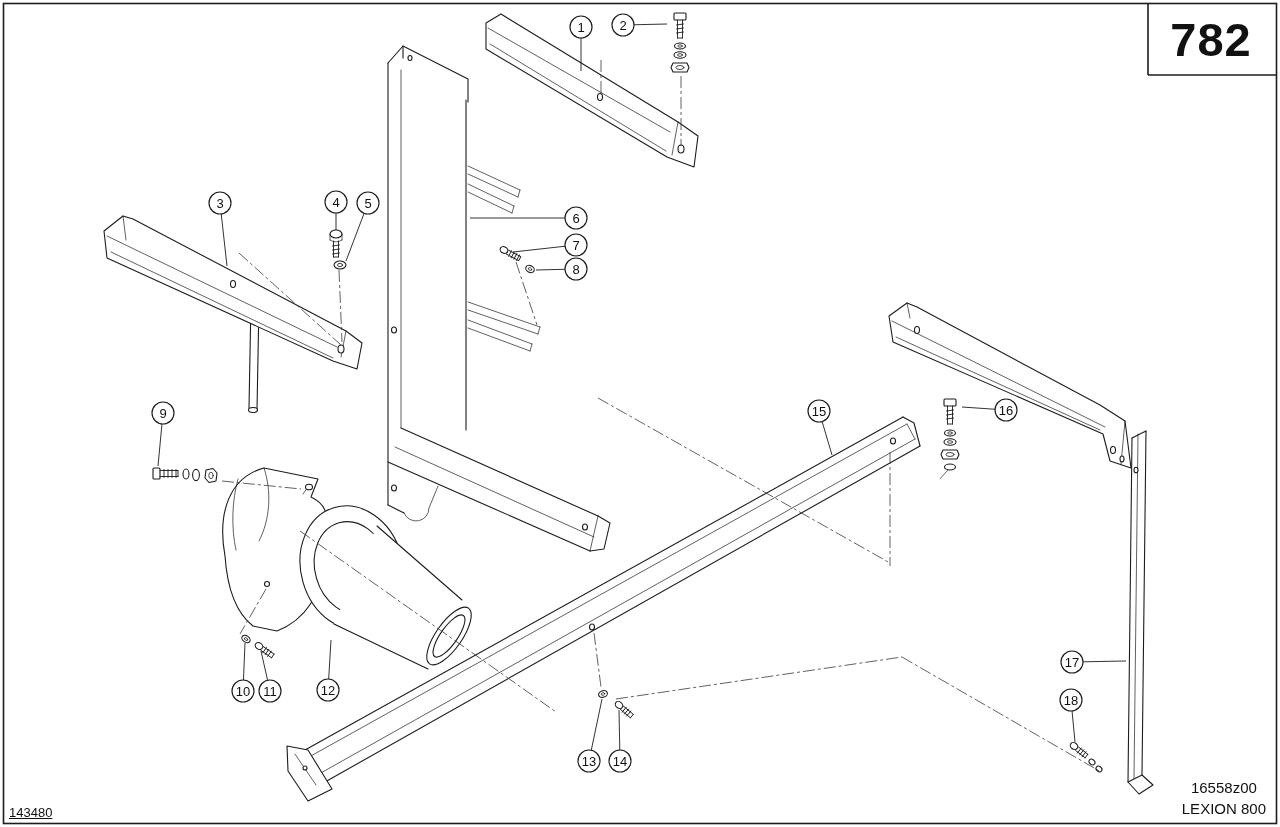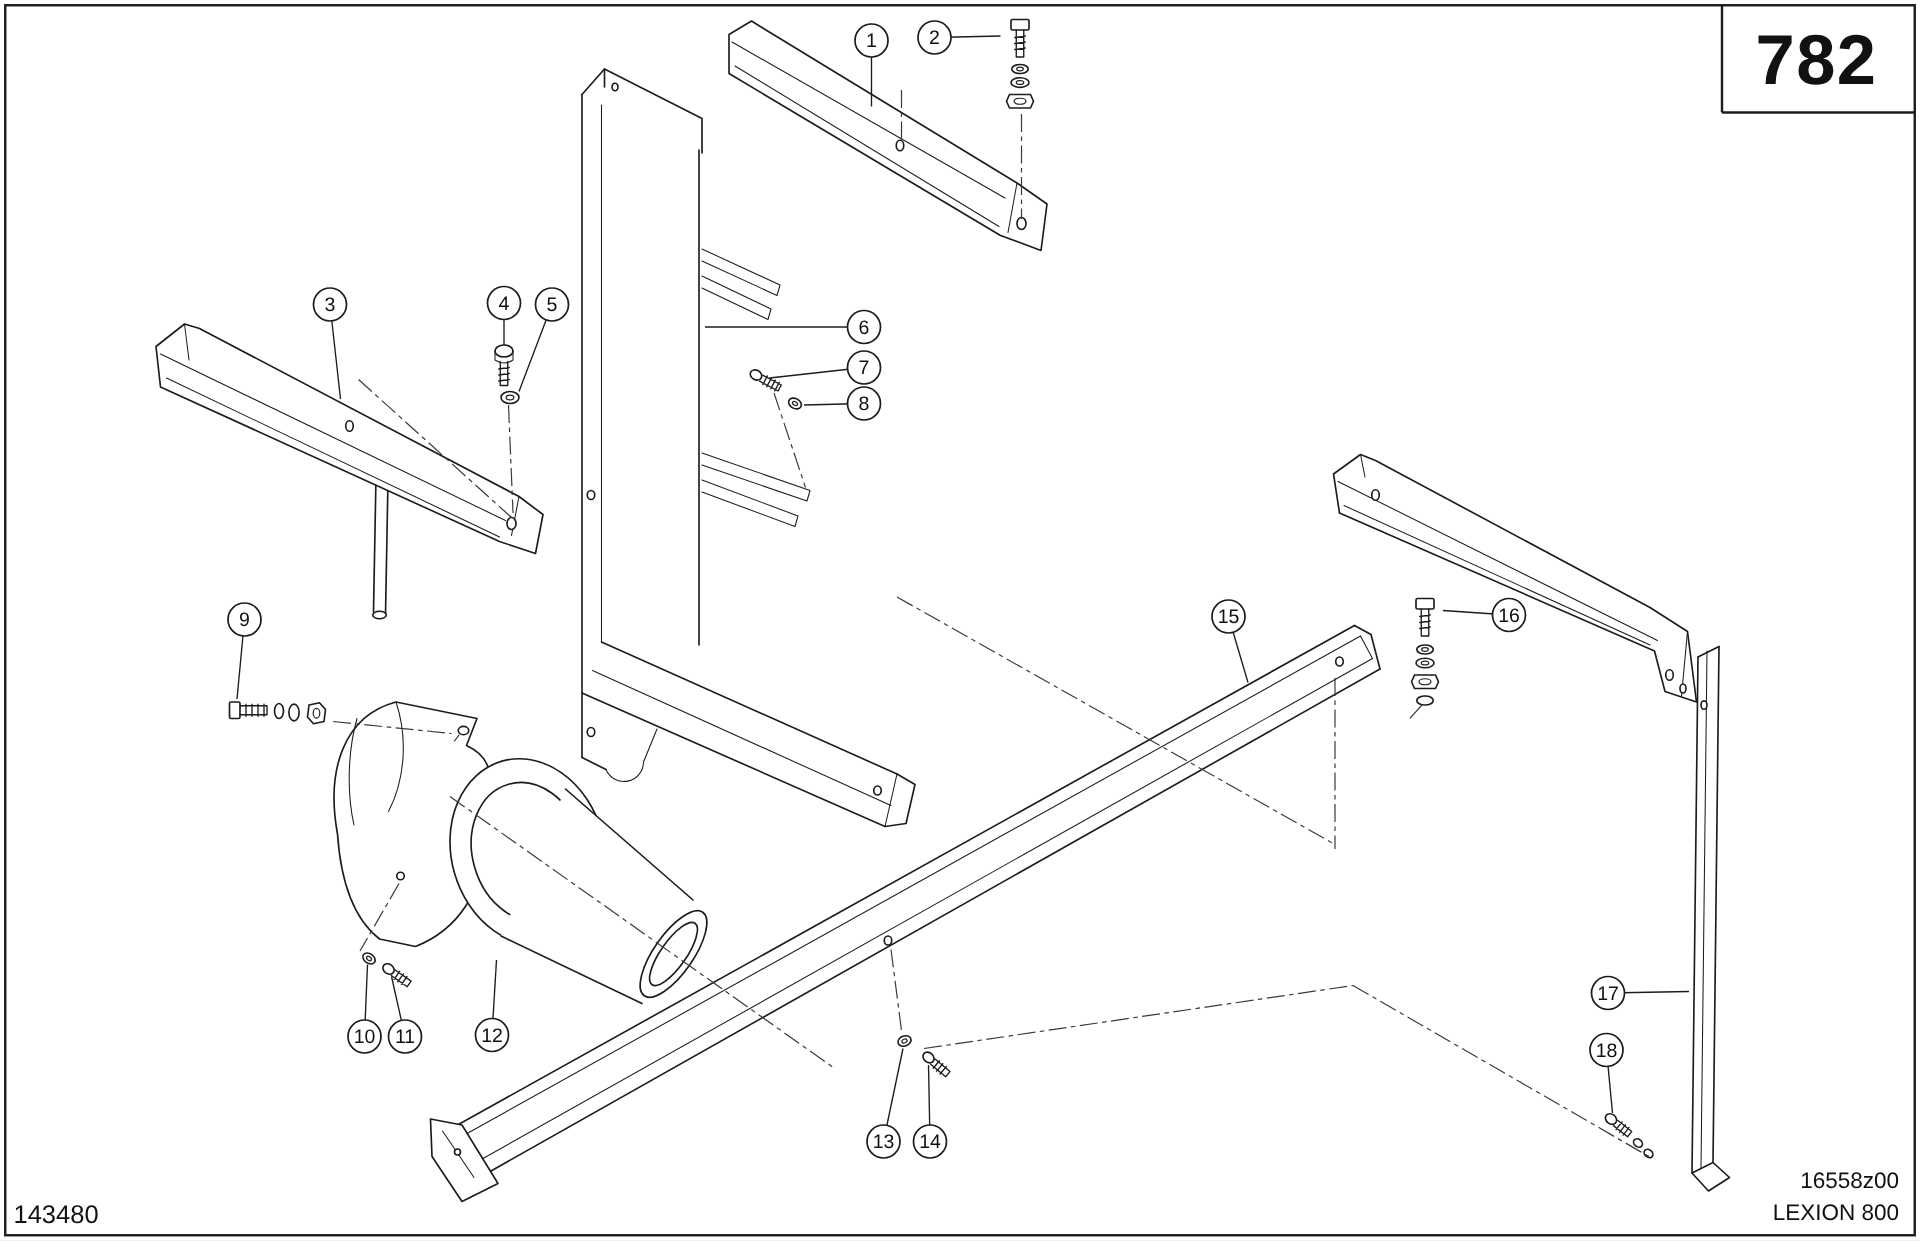--- a/index.html
+++ b/index.html
@@ -23,7 +23,7 @@
     font-size:47px;font-weight:700;letter-spacing:1px;
   }
   .footer-left{position:absolute;left:9px;bottom:7px;font-size:17px;}
-  .footer-right{position:absolute;right:14px;bottom:7px;font-size:15px;text-align:right;line-height:1.45;}
+  .footer-right{position:absolute;right:14px;bottom:7px;font-size:15px;text-align:center;line-height:1.45;}
 </style>
 </head>
 <body>

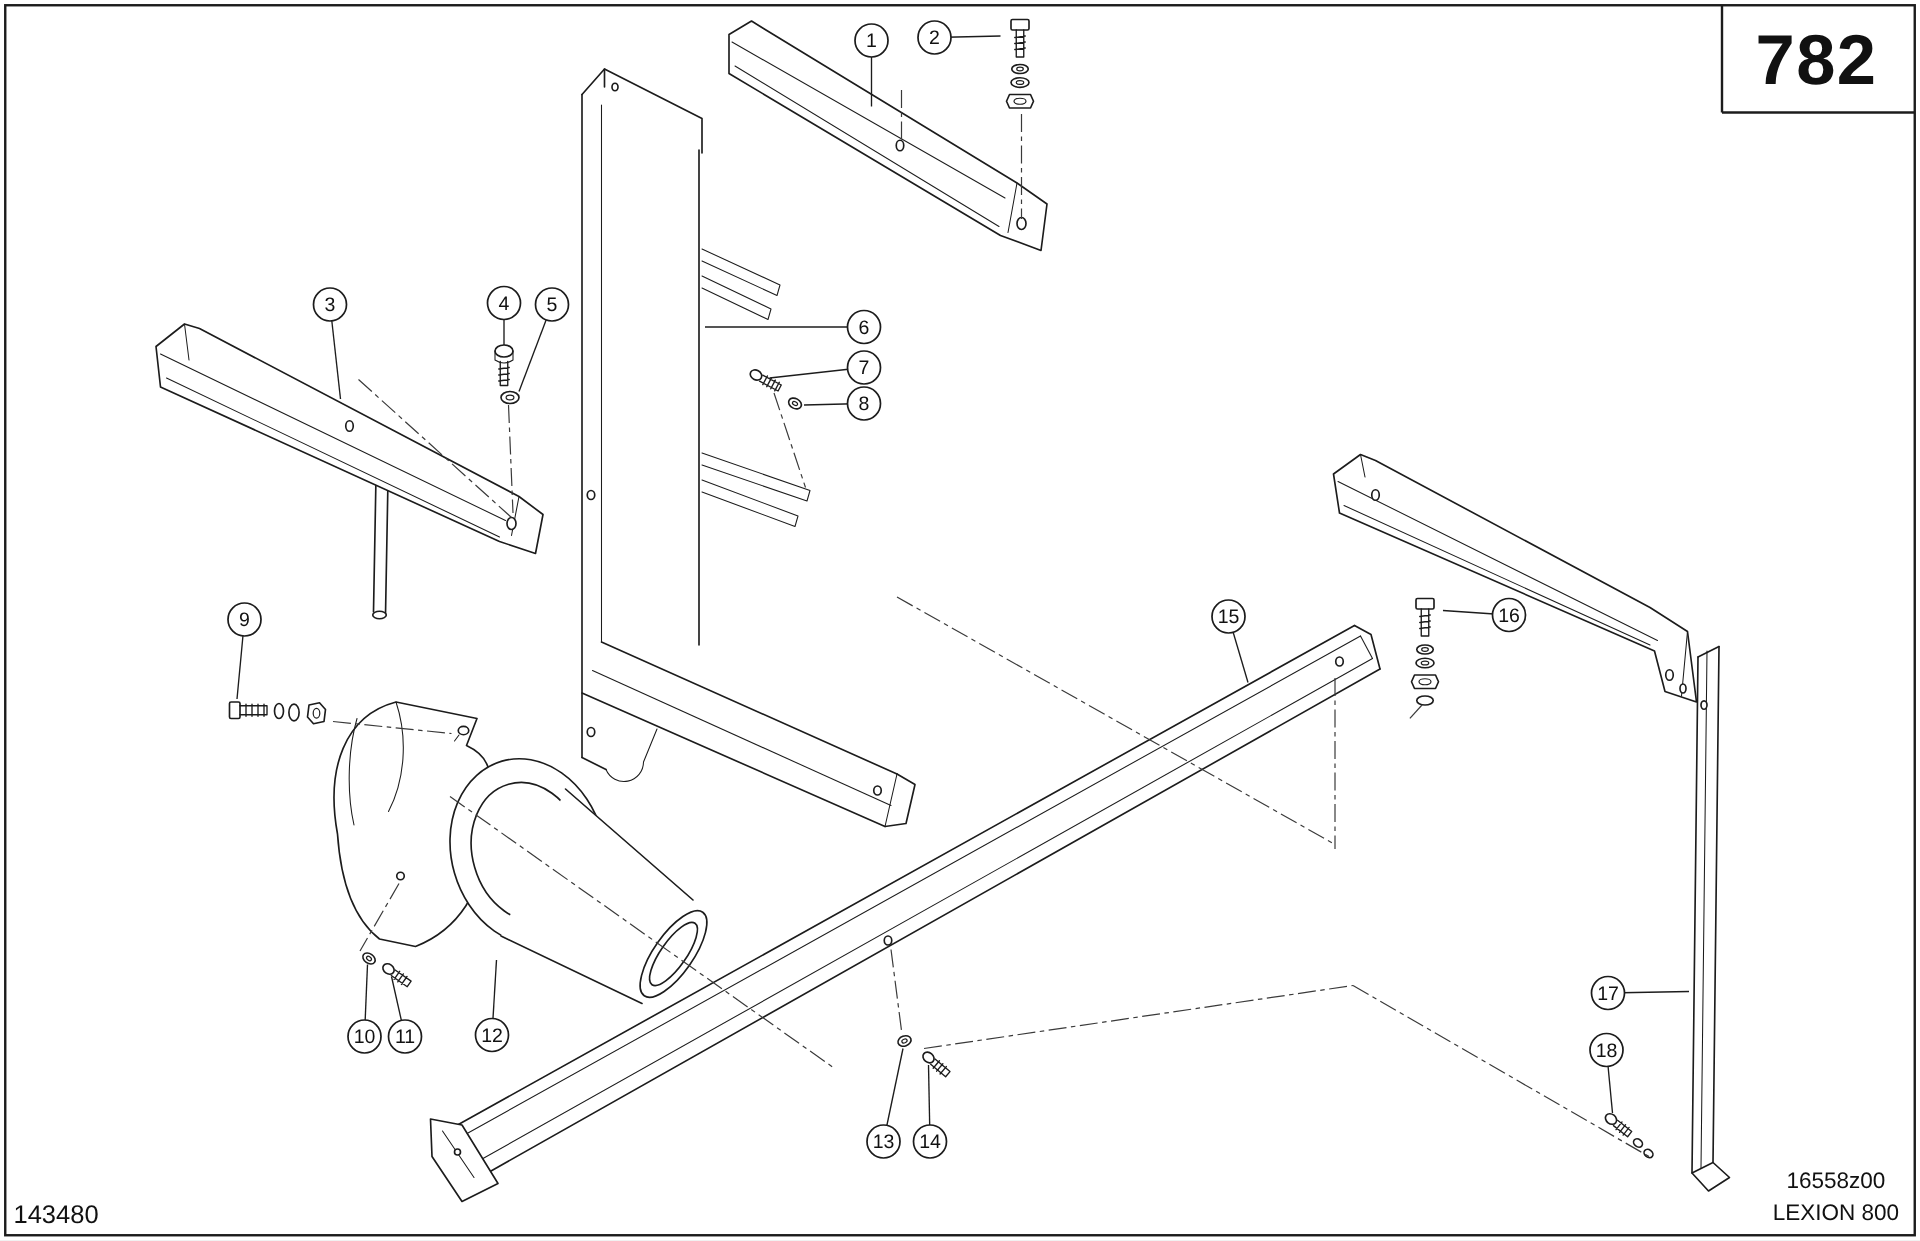--- a/index.html
+++ b/index.html
@@ -22,7 +22,7 @@
     position:absolute;left:1150px;top:12px;width:122px;text-align:center;
     font-size:47px;font-weight:700;letter-spacing:1px;
   }
-  .footer-left{position:absolute;left:9px;bottom:7px;font-size:17px;}
+  .footer-left{position:absolute;left:9px;bottom:7px;font-size:13px;text-decoration:underline;}
   .footer-right{position:absolute;right:14px;bottom:7px;font-size:15px;text-align:center;line-height:1.45;}
 </style>
 </head>

